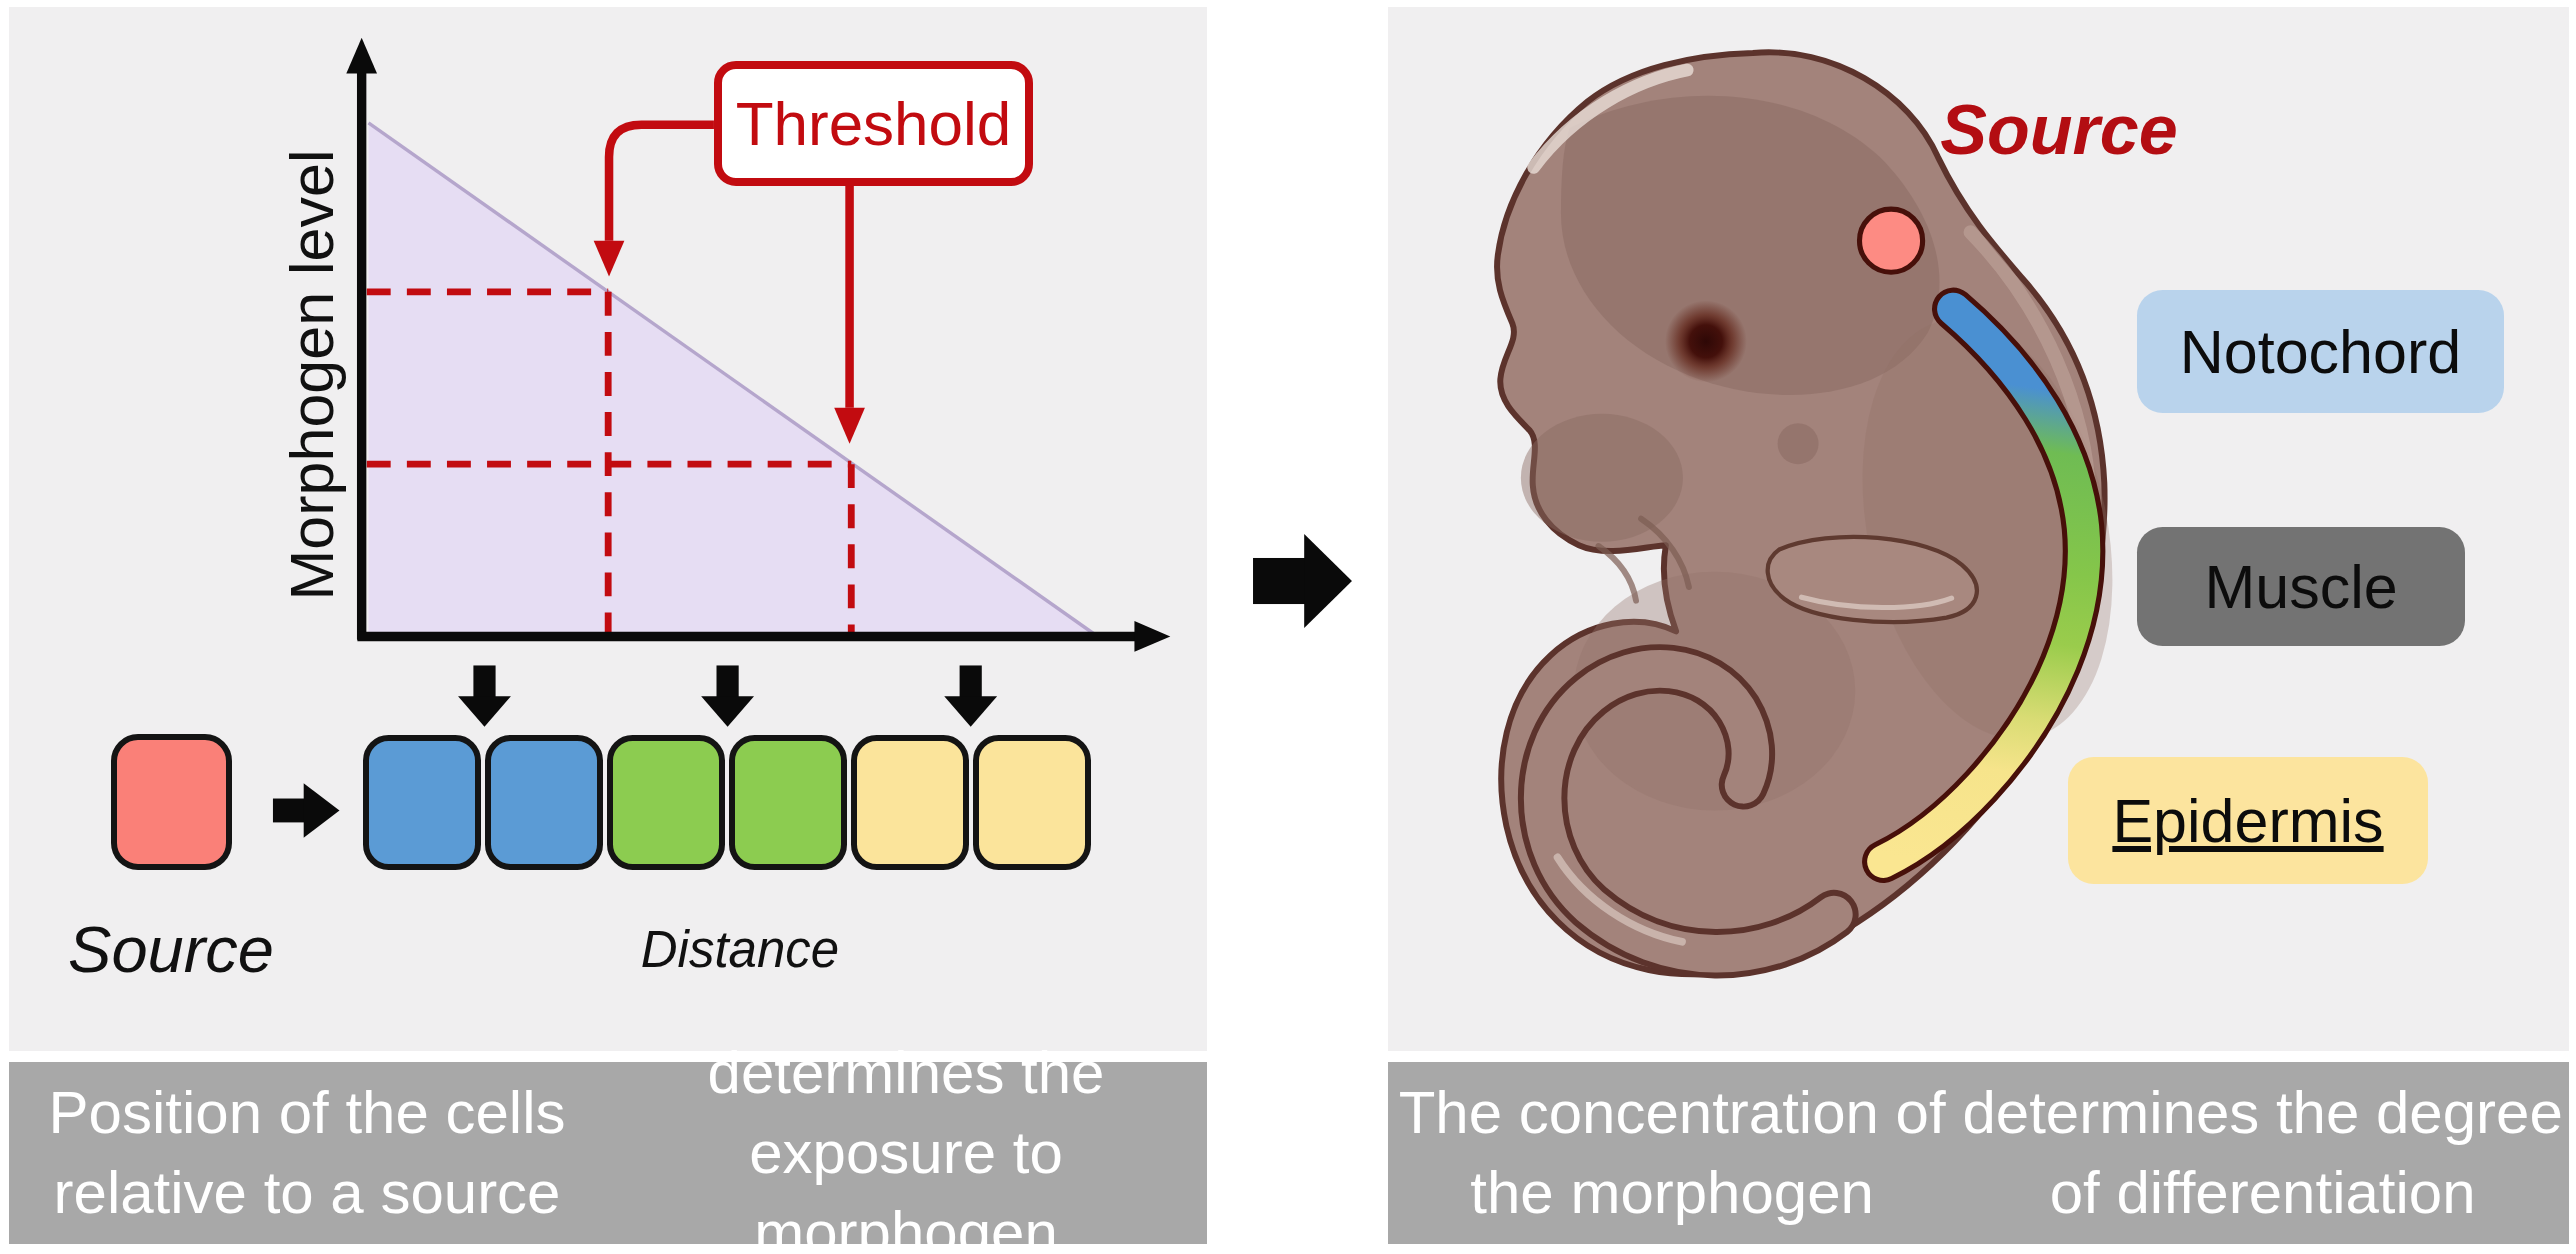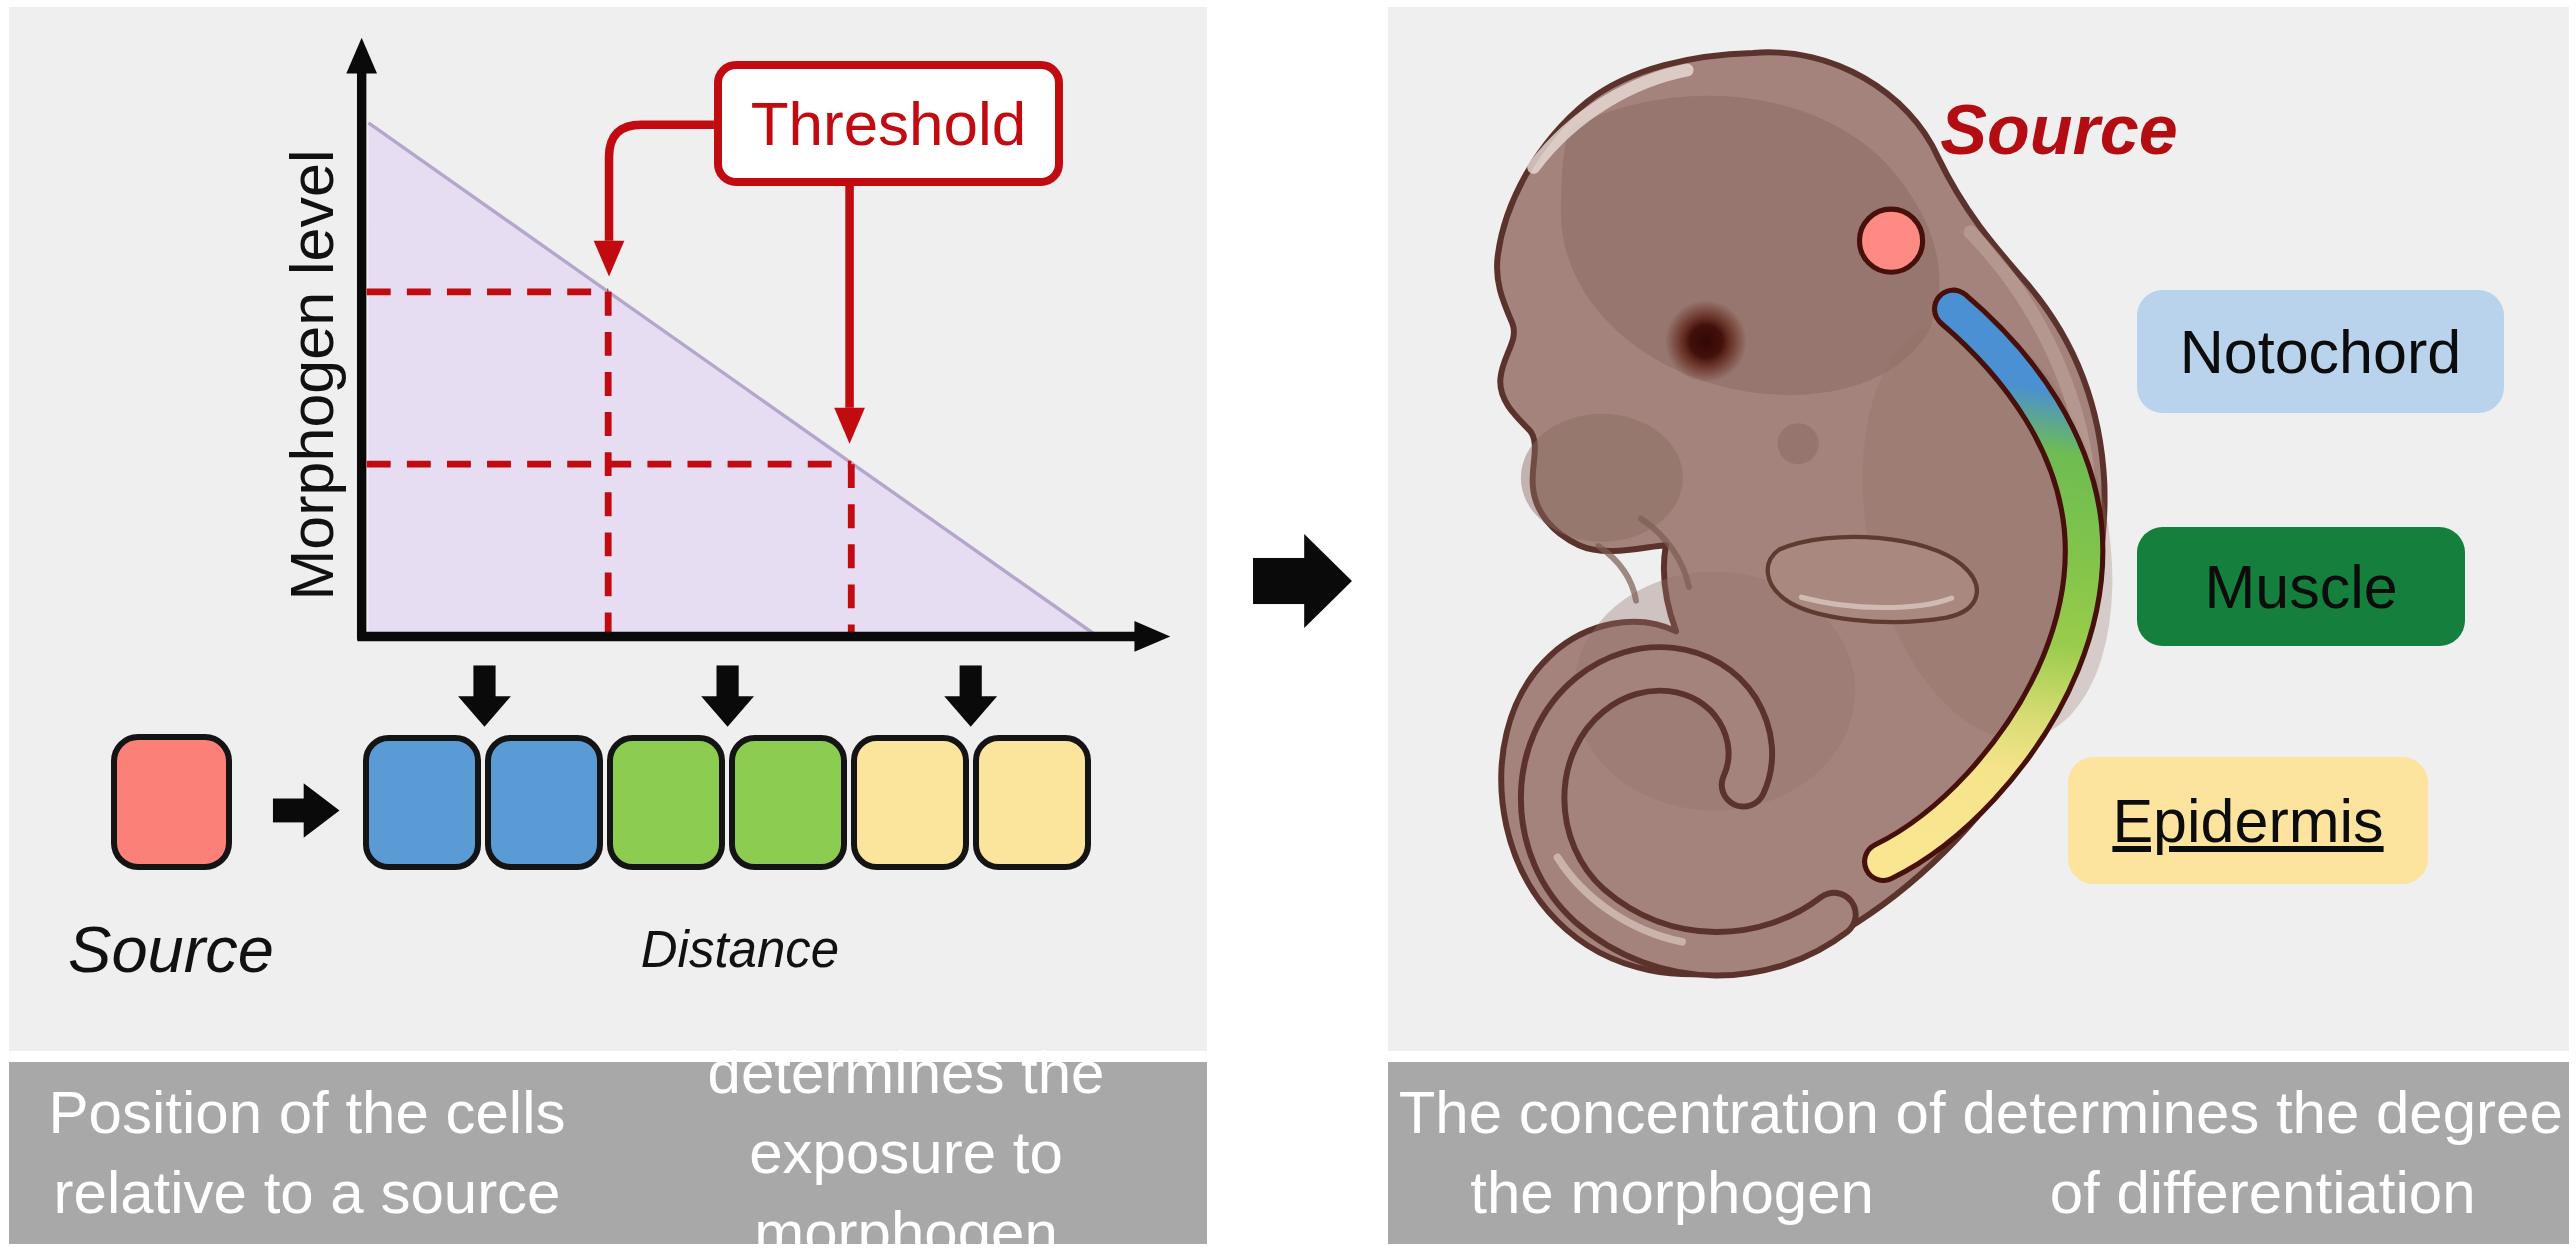--- a/index.html
+++ b/index.html
@@ -12,7 +12,7 @@
   .txt{position:absolute;color:#111;white-space:nowrap;}
   .center{transform:translate(-50%,-50%);font-style:italic;}
   #y-axis-label{left:312px;top:375px;font-size:61px;transform:translate(-50%,-50%) rotate(-90deg);}
-  #threshold-box{position:absolute;left:714px;top:61px;width:349px;height:125px;background:#ffffff;
+  #threshold-box{position:absolute;left:714px;top:61px;width:319px;height:125px;background:#ffffff;
      border:8.5px solid #c20b10;border-radius:22px;box-sizing:border-box;
      display:flex;align-items:center;justify-content:center;font-size:62px;color:#c20b10;}
   #source-left-label{left:171px;top:949px;font-size:65px;}

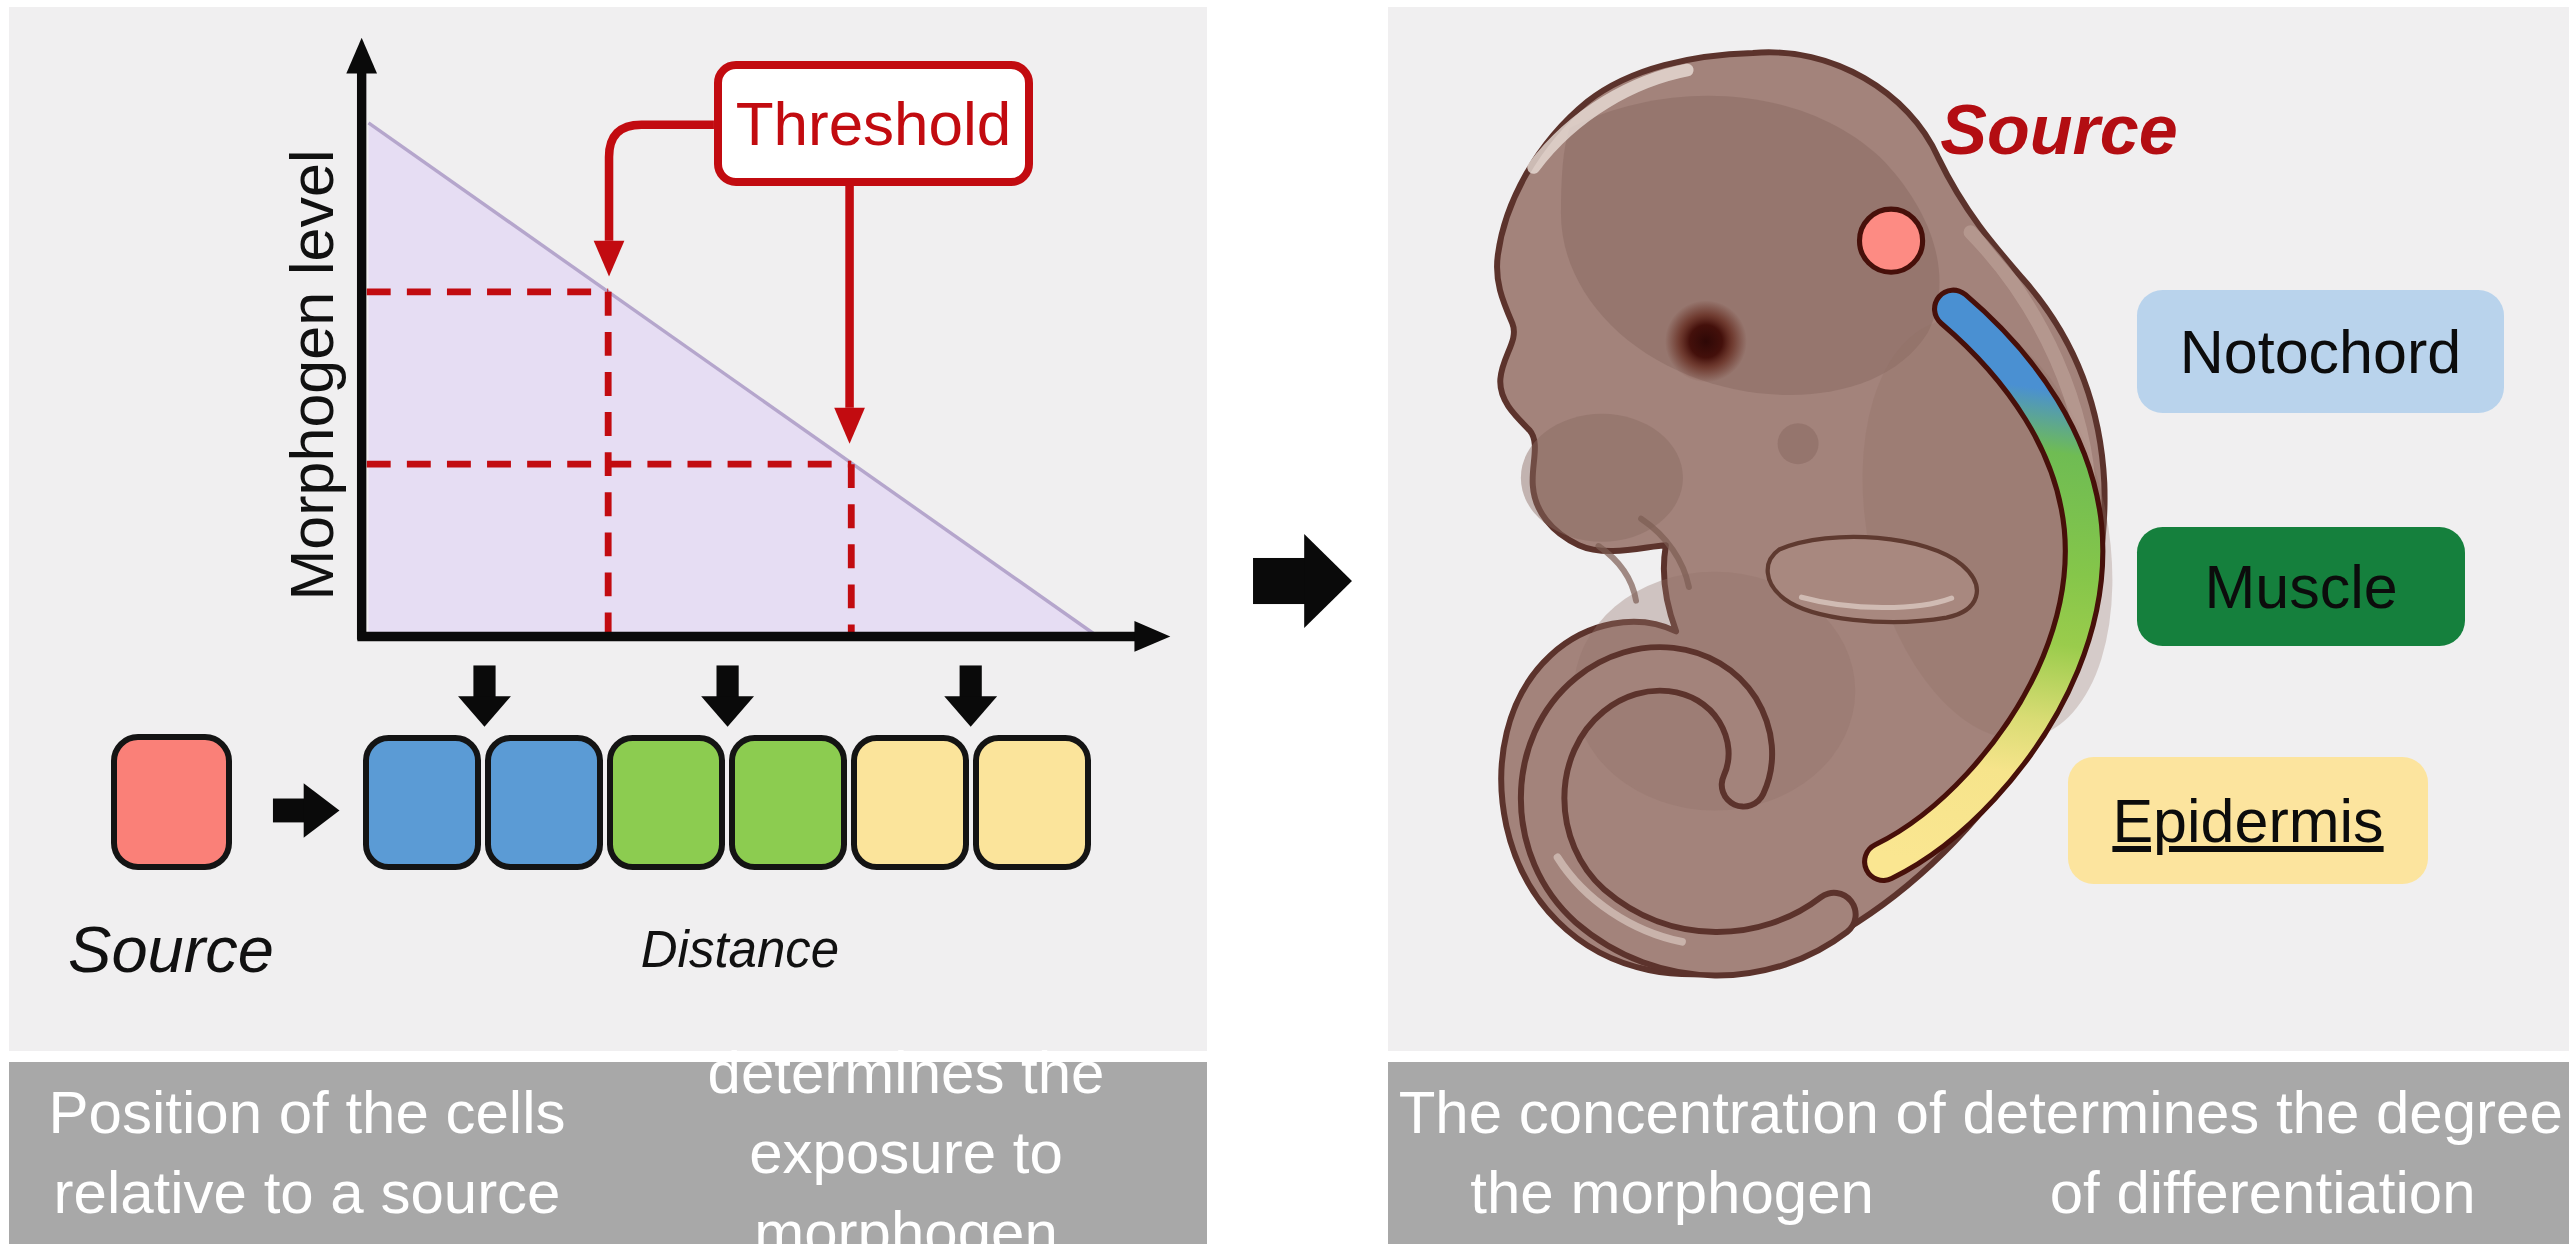--- a/index.html
+++ b/index.html
@@ -195,7 +195,7 @@
   <div class="fate-box" id="notochord-box" style="background: rgb(185, 211, 236);">
     <span>Notochord</span>
   </div>
-  <div class="fate-box" id="muscle-box" style="background: #15803d;">
+  <div class="fate-box" id="muscle-box" style="background: #737373;">
     <span>Muscle</span>
   </div>
   <div class="fate-box" id="epidermis-box" style="background: rgb(252, 228, 158); text-decoration: underline;">

